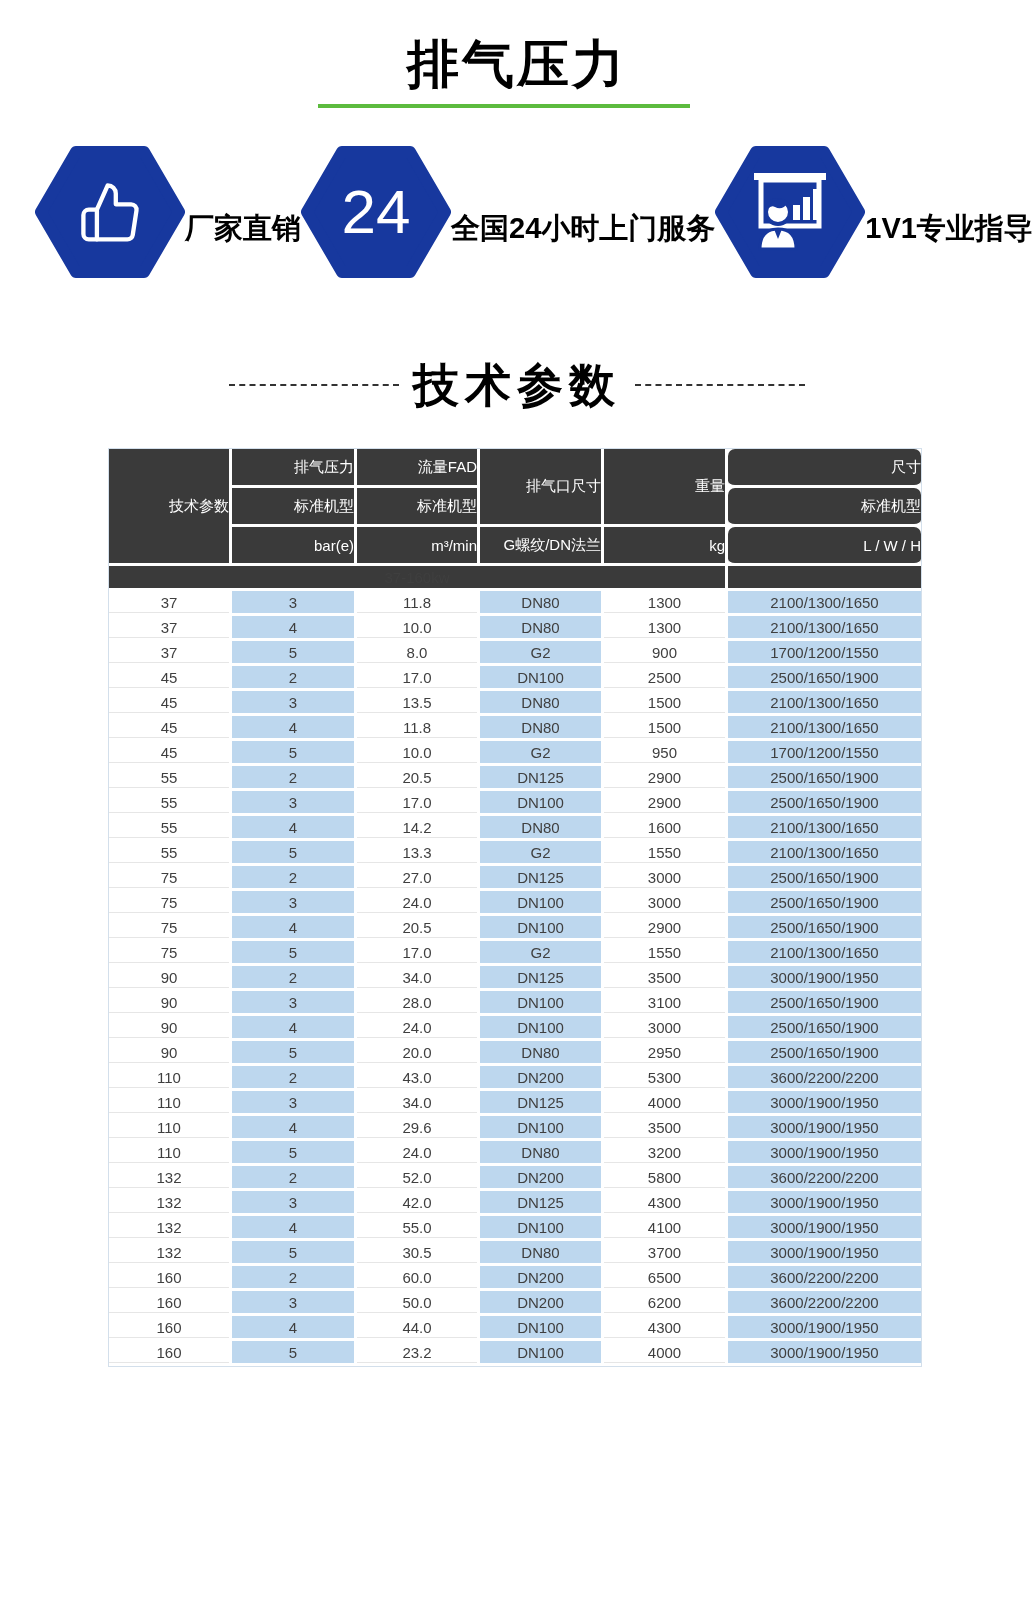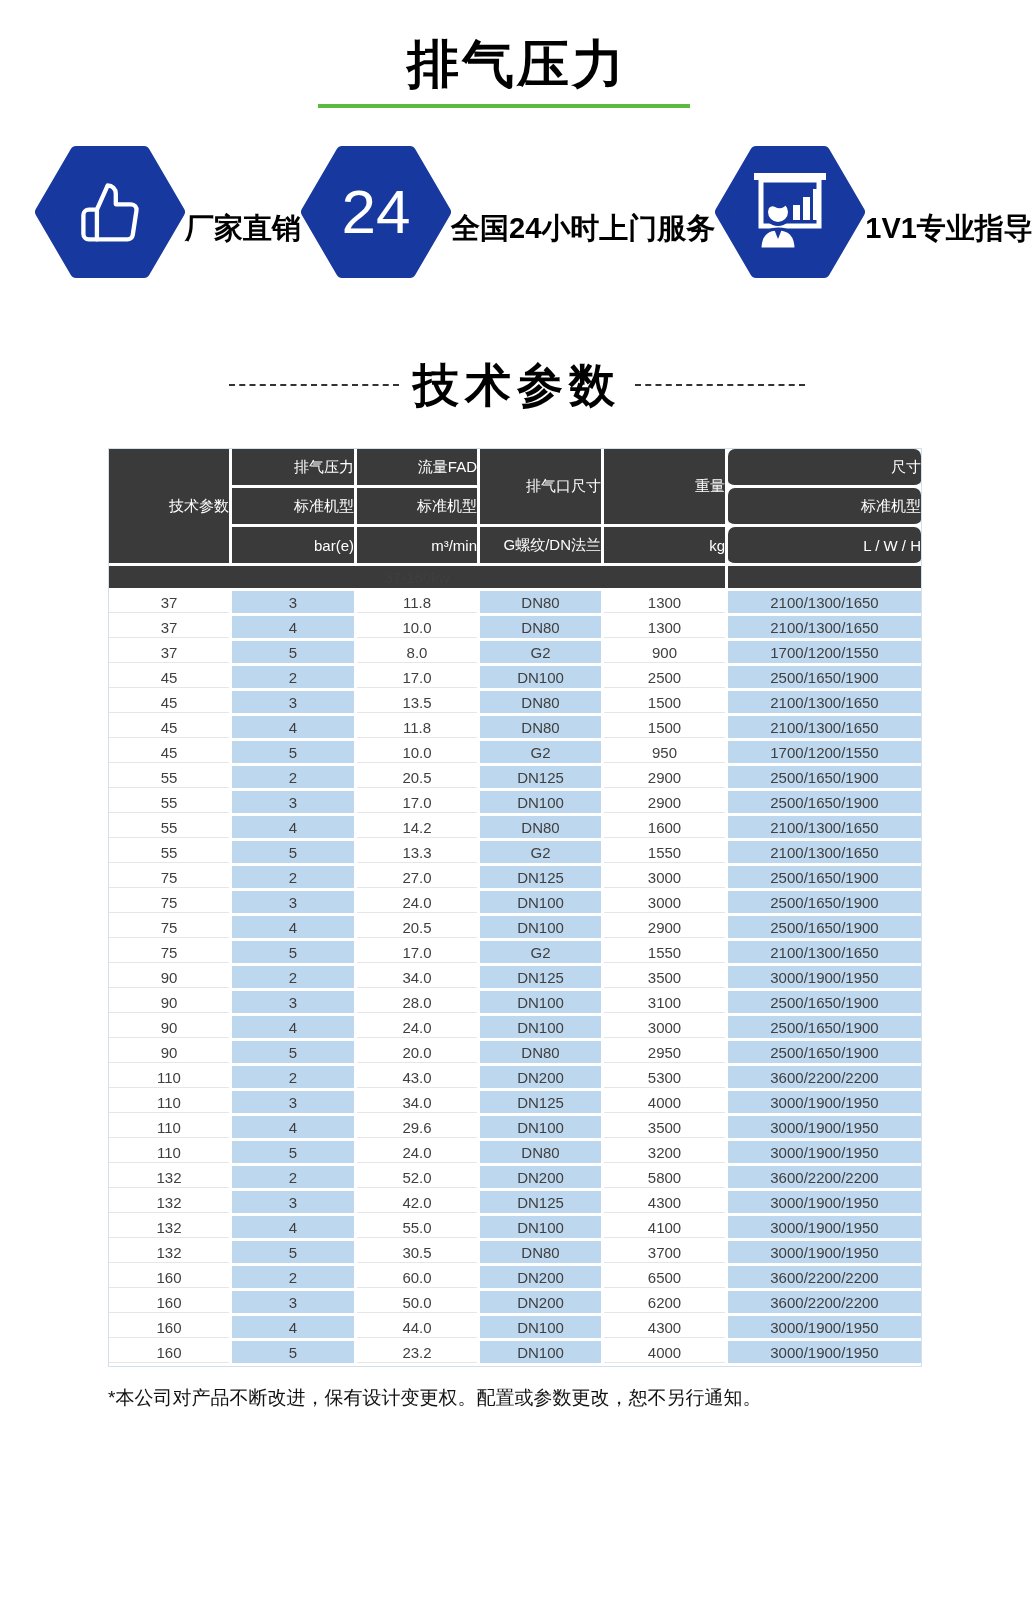--- a/index.html
+++ b/index.html
@@ -377,7 +377,6 @@
         </tbody>
     </table>
 
-    <p class="footnote">*本公司对产品不断改进，保有设计变更权。配置或参数更改，恕不另行通知。</p>
   </section>
 
 </div>

